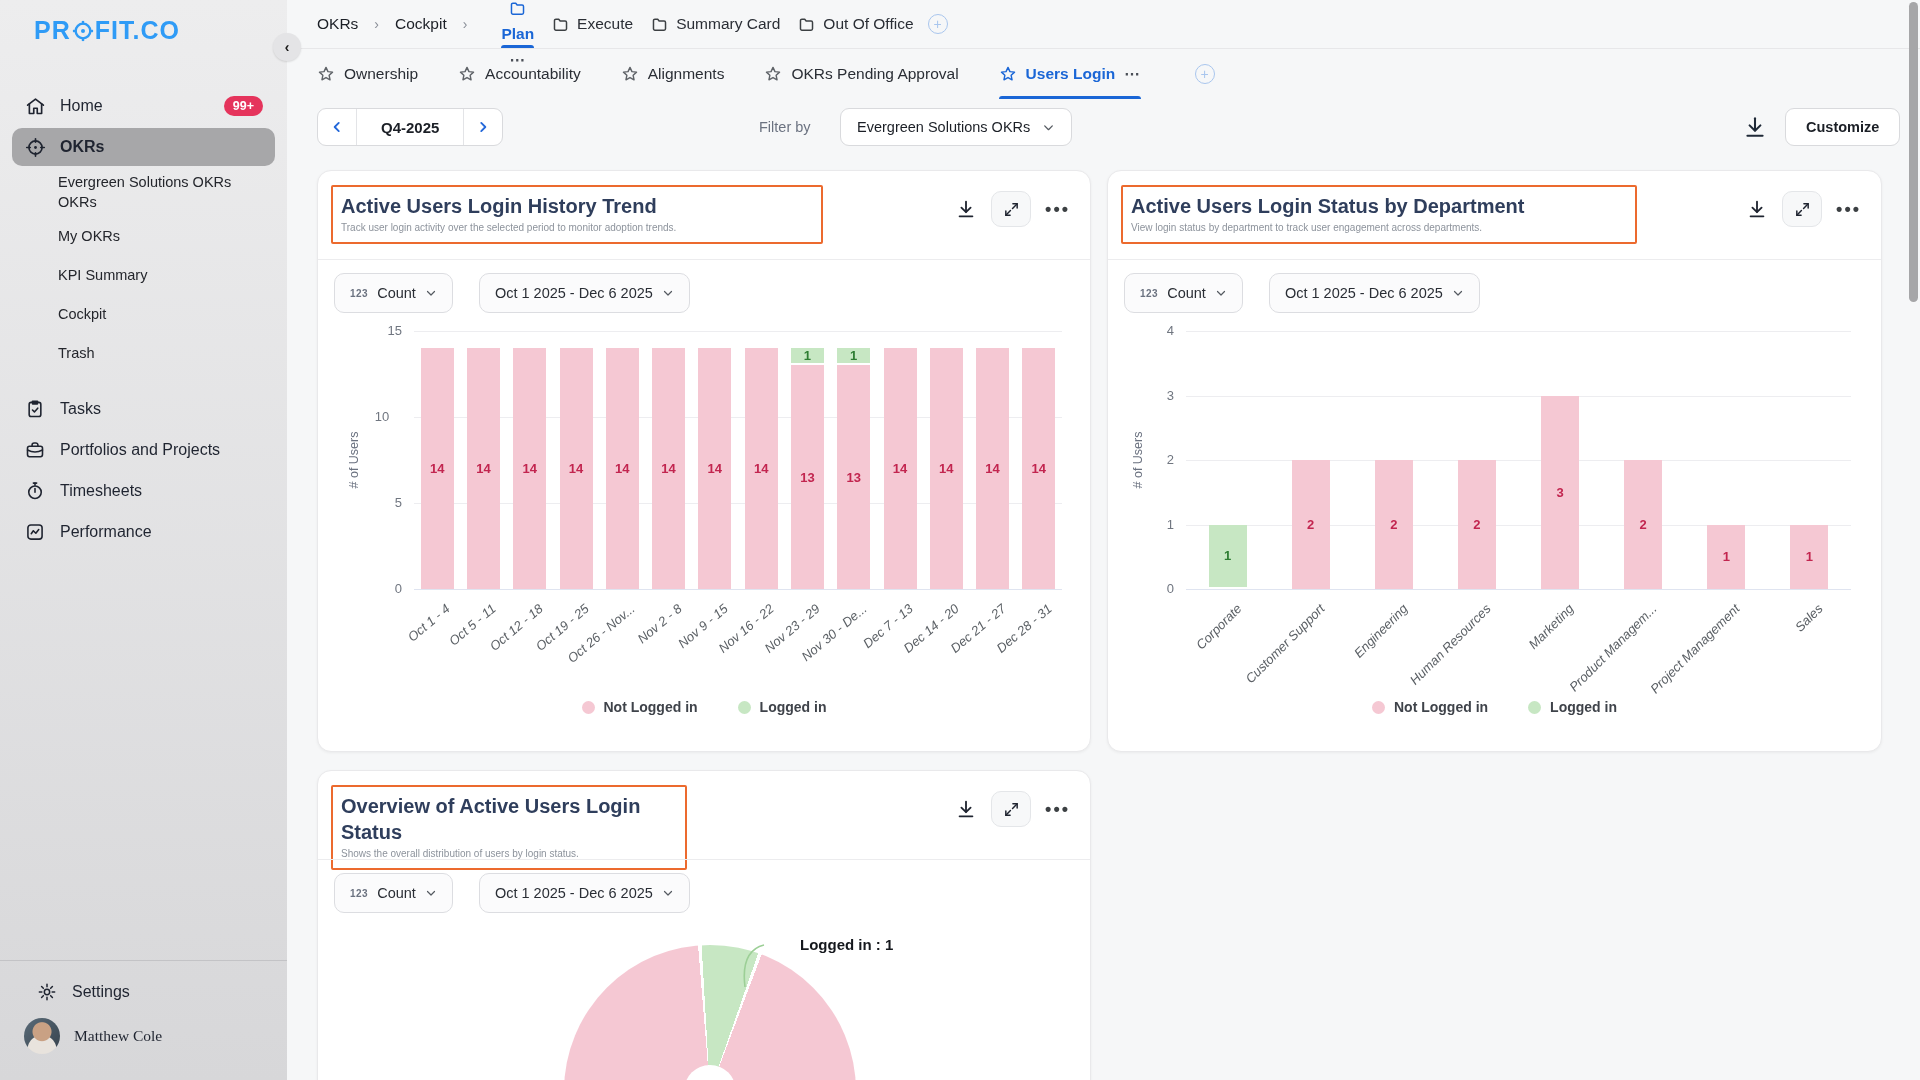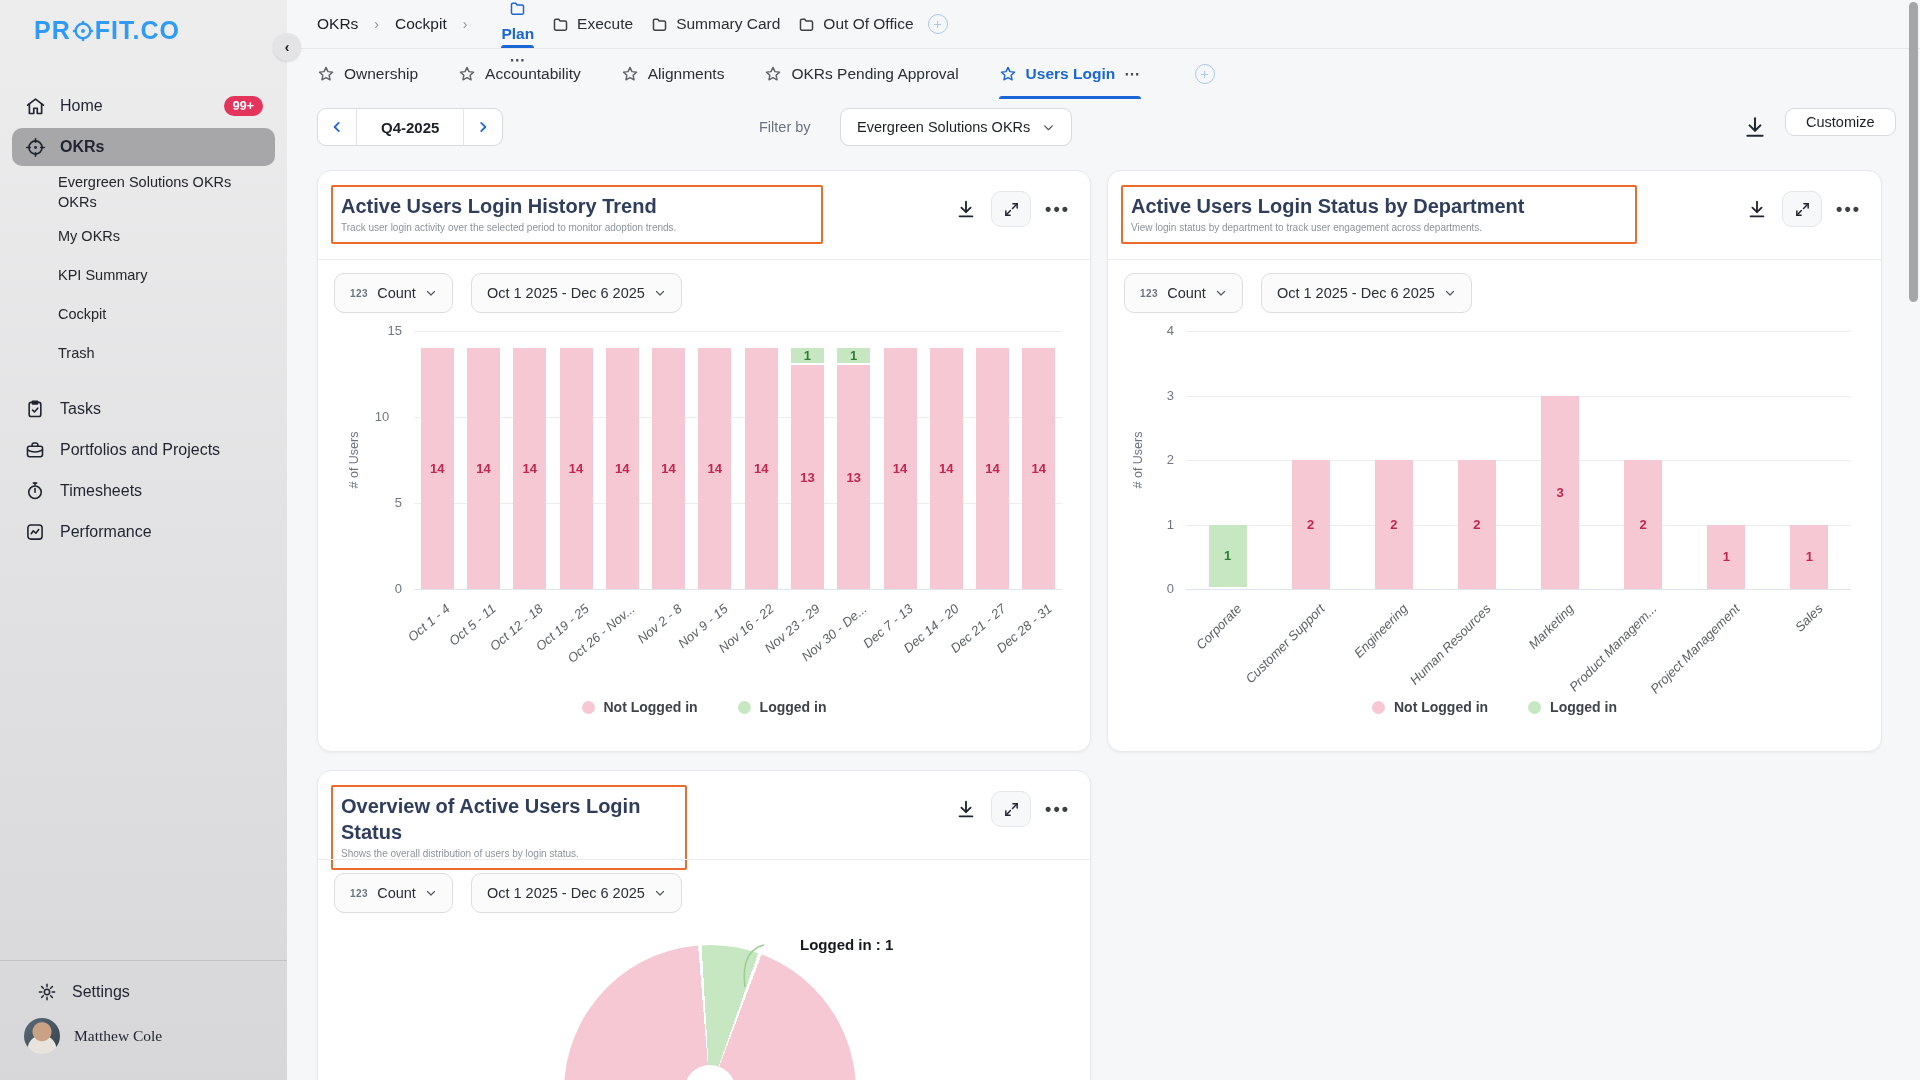--- a/index.html
+++ b/index.html
@@ -77,9 +77,9 @@
     gap:12px; padding:0 16px; background:#fff; border:1px solid #d9dadd; border-radius:9px;
     font-size:14.5px; color:#1b1f26; cursor:pointer; }
   .tb-download { position:absolute; left:1455px; top:15px; width:26px; height:26px; color:#1f2937; cursor:pointer; }
-  .customize { position:absolute; left:1498px; top:9px; height:28px; padding:0 20px;
+  .customize { position:absolute; left:1498px; top:9px; height:38px; padding:0 20px;
     display:flex; align-items:center; background:#fff; border:1px solid #d9dadd; border-radius:9px;
-    font-size:14.5px; color:#1b1f26; cursor:pointer; }
+    font-size:14.5px; color:#1b1f26; cursor:pointer;font-weight:bold; }
 
   
   .card { position:absolute; background:#fff; border:1px solid #e9e9eb; border-radius:14px;

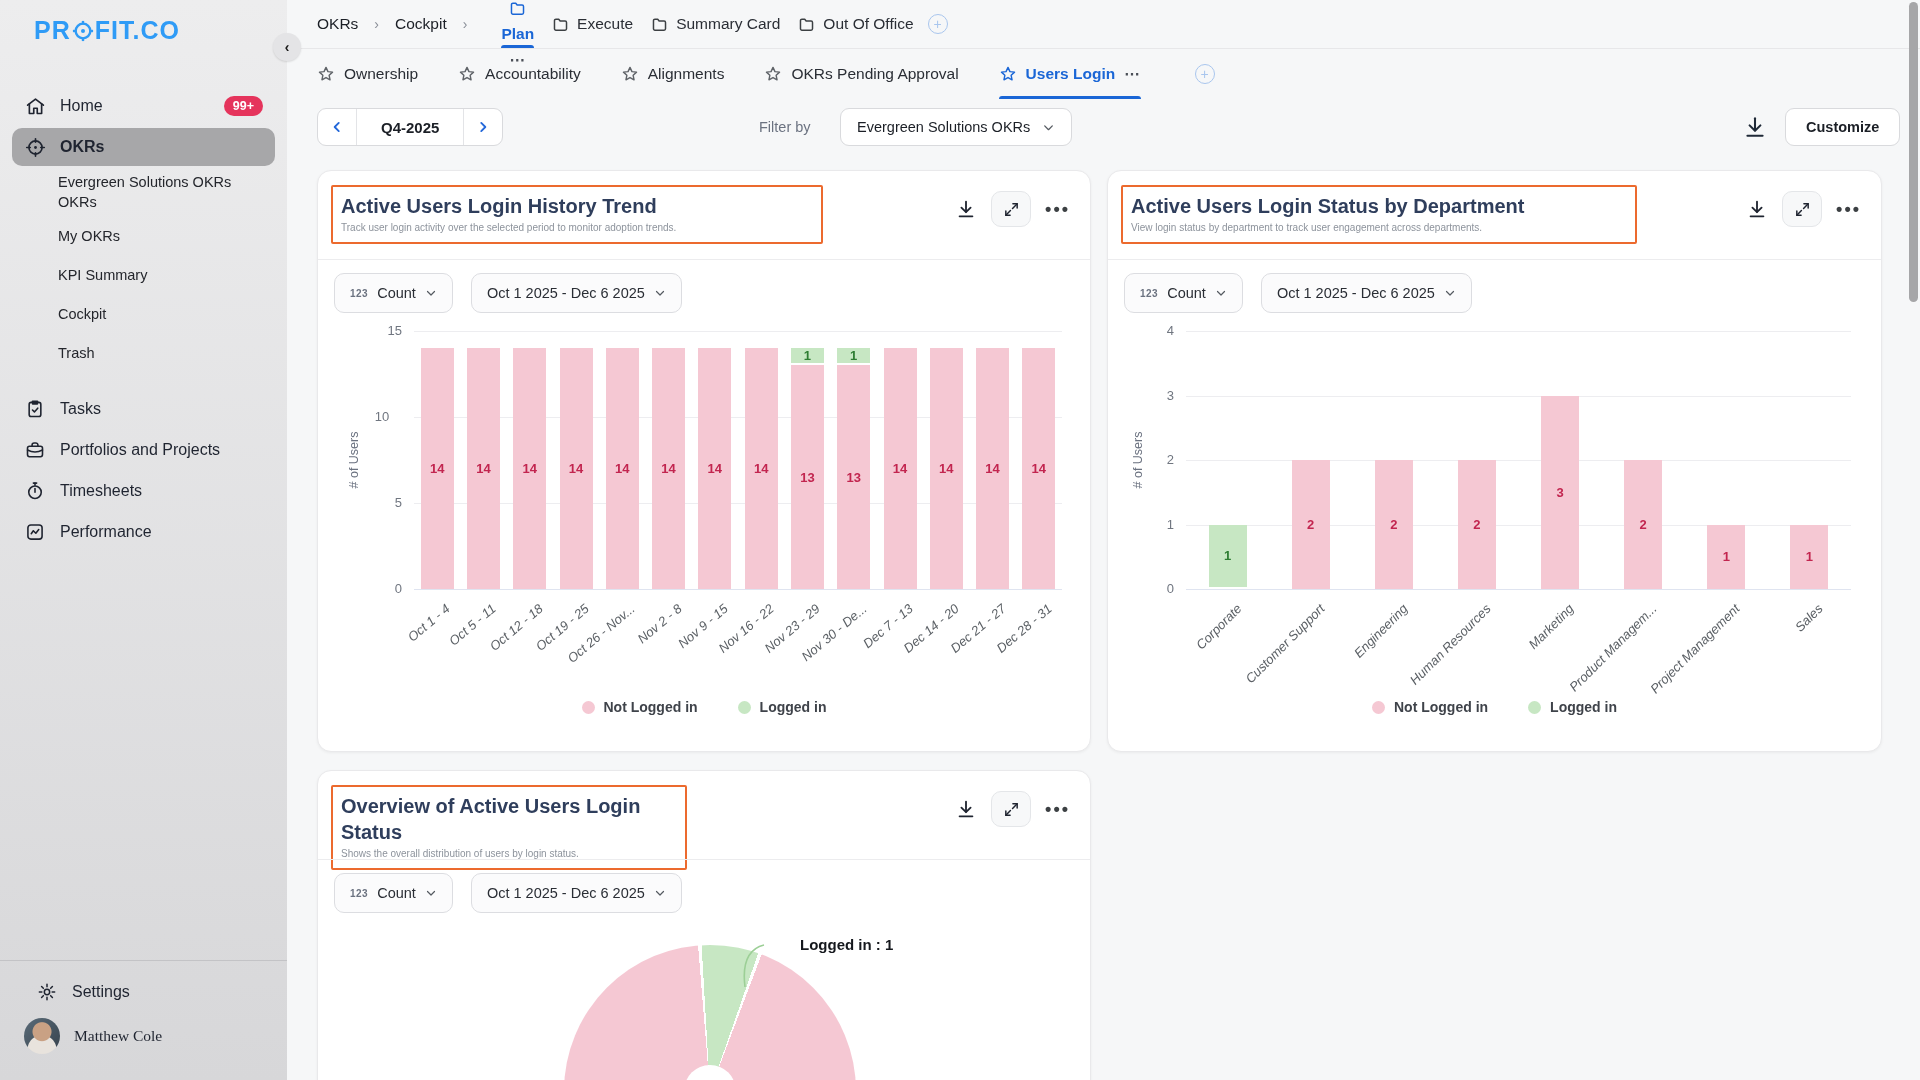--- a/index.html
+++ b/index.html
@@ -99,7 +99,7 @@
   .act-dots { font-size:18px; font-weight:bold; letter-spacing:2px; color:#3c4043;
     cursor:pointer; line-height:1; }
   .card-divider { position:absolute; left:0; top:88px; width:100%; height:1px; background:#ececee; }
-  .controls { position:absolute; left:16px; top:102px; display:flex; gap:18px; }
+  .controls { position:absolute; left:16px; top:102px; display:flex; gap:26px; }
   .pill { height:40px; display:flex; align-items:center; gap:9px; padding:0 15px;
     background:#fbfbfc; border:1px solid #dcdde1; border-radius:10px; font-size:14.5px;
     color:#2a2e35; cursor:pointer; }

